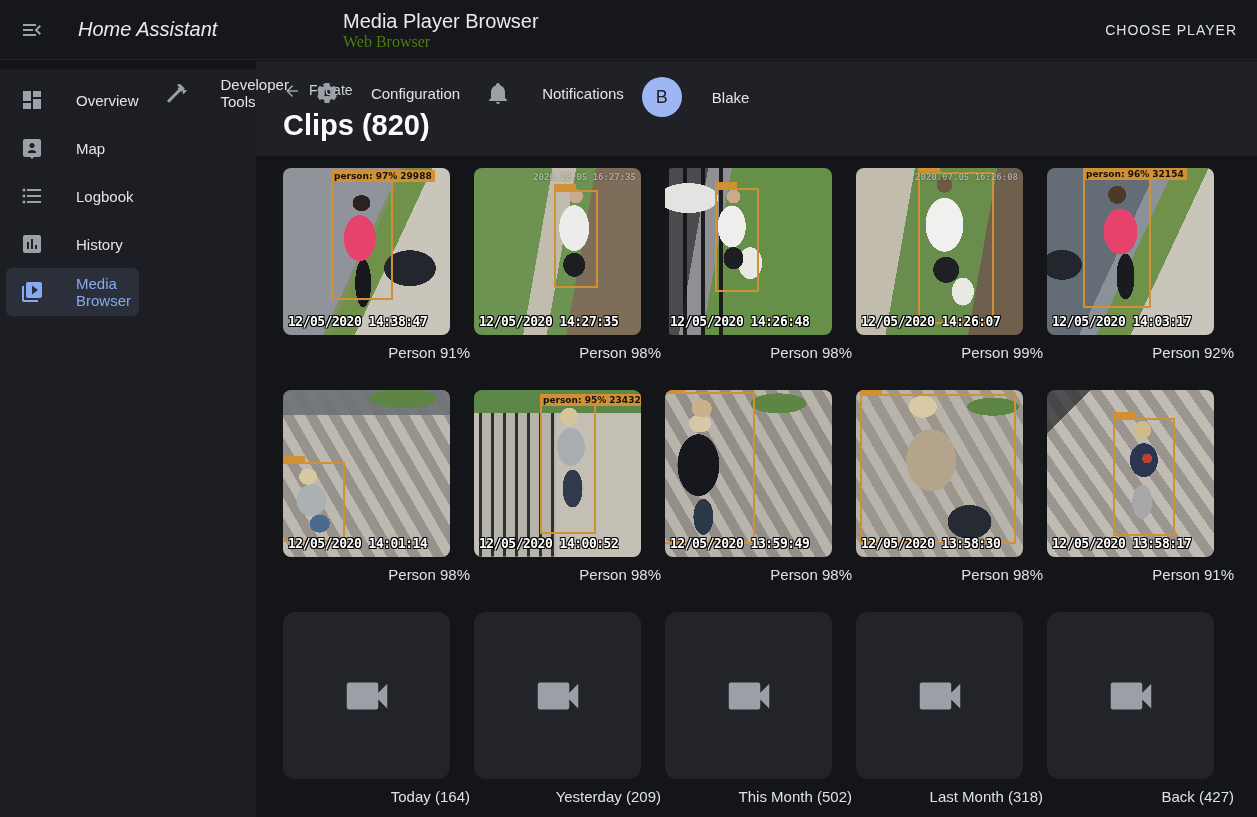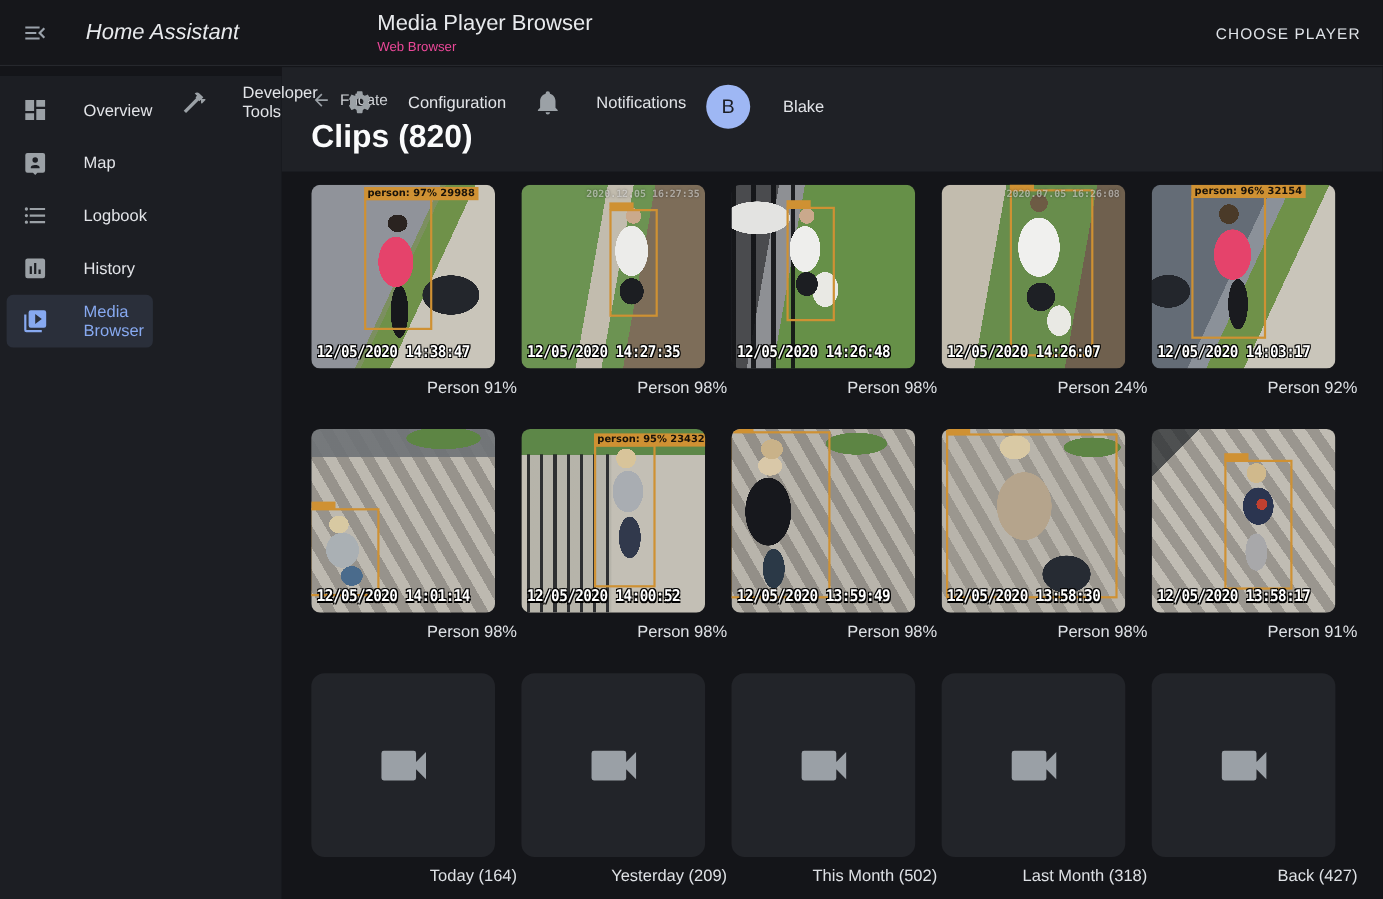--- a/index.html
+++ b/index.html
@@ -16,7 +16,7 @@
   .app-title { color:#e8eaed; font-size:20px; margin-left:22px; white-space:nowrap; }
   .panel-head { margin-left:87px; display:flex; flex-direction:column; }
   .panel-title { color:#e8eaed; font-size:20px; line-height:24px; }
-  .panel-sub { color:#ec4899; font-size:12px; line-height:18px; }
+  .panel-sub { color:#4d7c0f; font-size:16px; line-height:18px;font-family:Liberation Serif, serif; }
   .topbar-spacer { flex:1; }
   .choose-player { color:#dfe3e8; font-size:14px; font-weight:500; letter-spacing:1px;
                    padding:10px 20px; cursor:pointer; white-space:nowrap; }

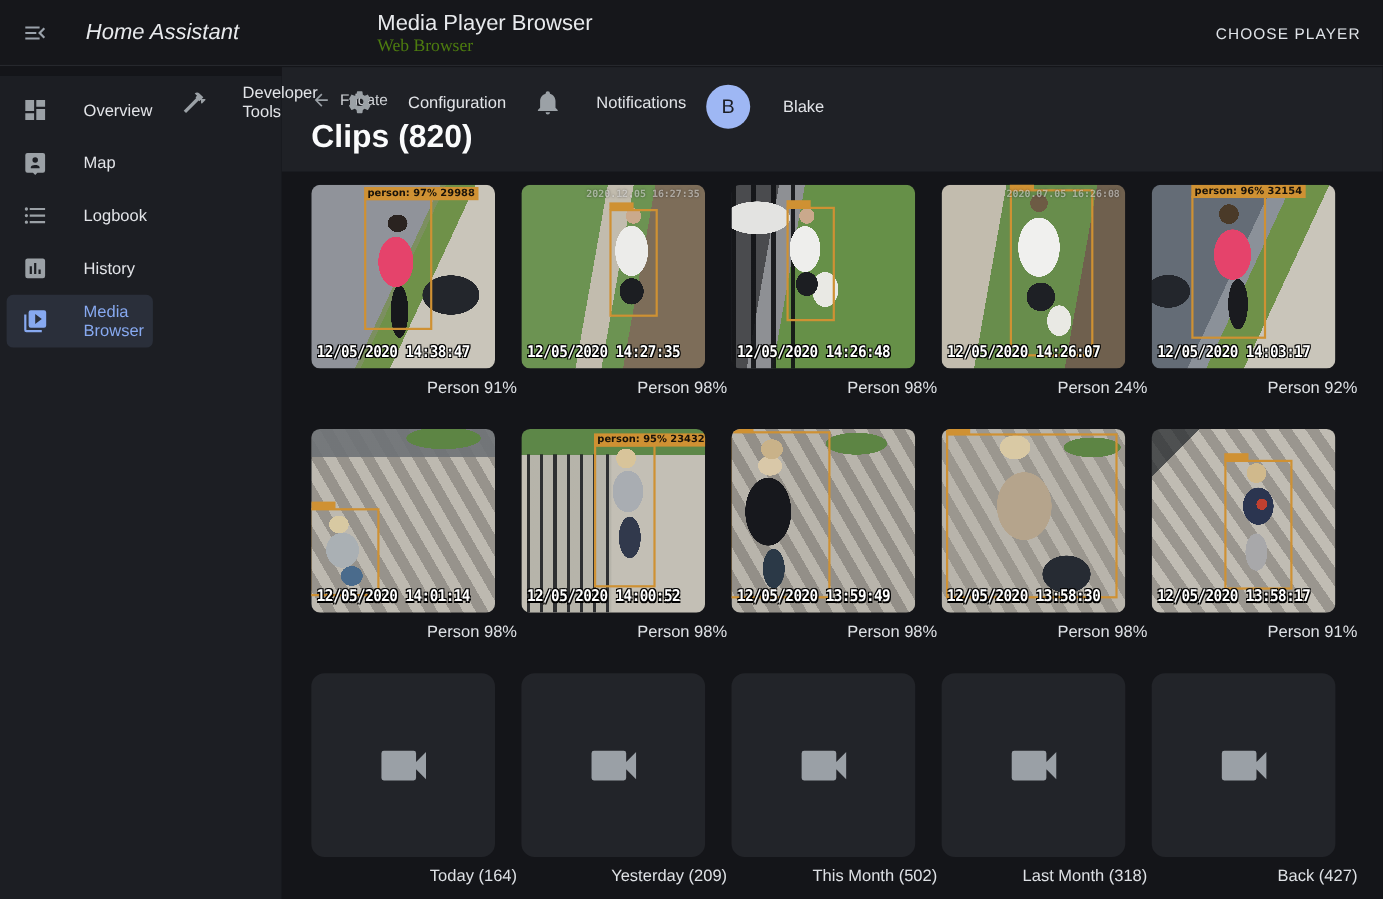--- a/index.html
+++ b/index.html
@@ -298,7 +298,7 @@
       <span class="osd">2020.07.05 16:26:08</span>
       <span class="ts">12/05/2020 14:26:07</span>
     </div>
-    <div class="caption">Person 24%</div>
+    <div class="caption">Person 99%</div>
   </div>
       <div class="cell clip scene-5">
     <div class="thumb">

